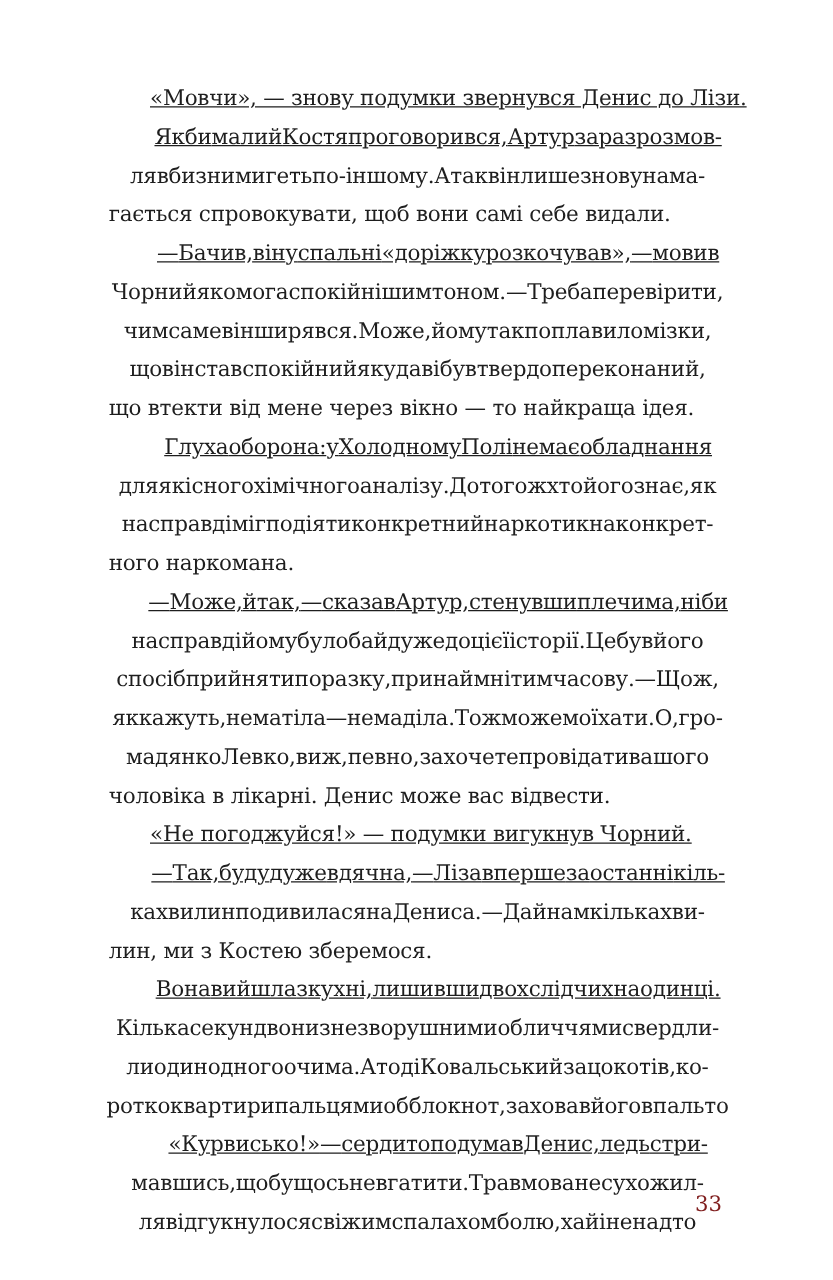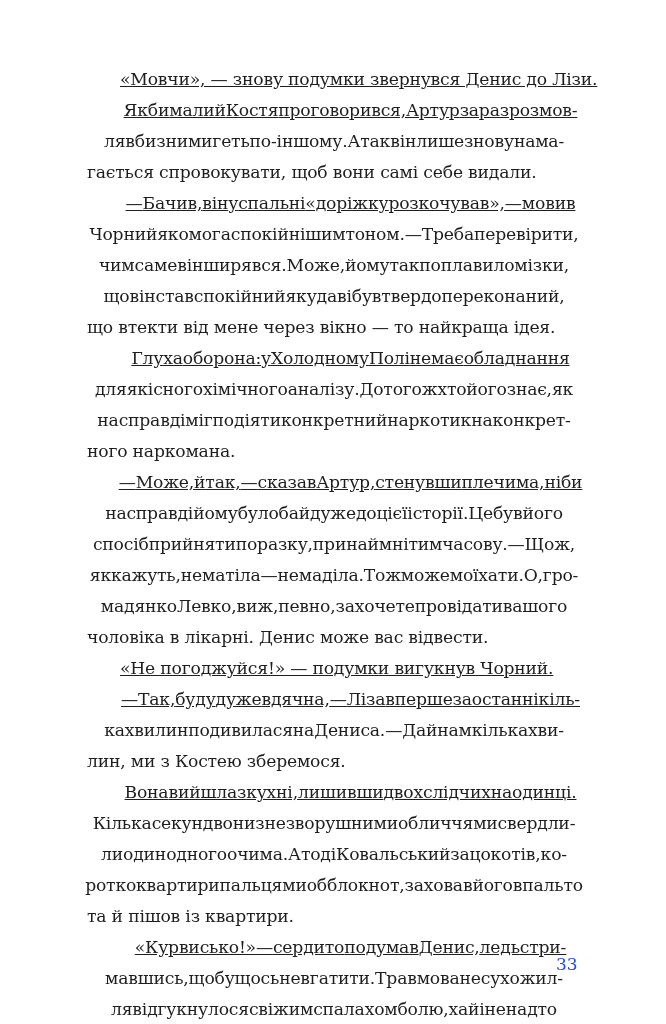--- a/index.html
+++ b/index.html
@@ -252,7 +252,6 @@
       <span class="w">в</span>
       <span class="w">пальто</span>
     </div>
-    <div class="line last">та й пішов із квартири.</div>
     <div class="line indent">
       <span class="w">«Курвисько!»</span>
       <span class="w">—</span>

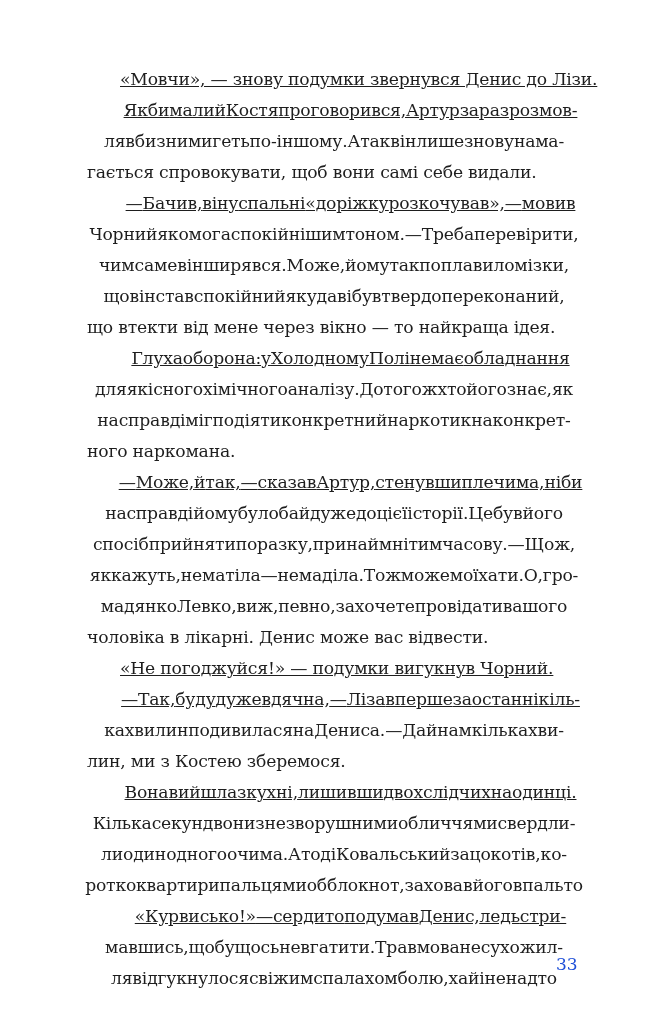--- a/index.html
+++ b/index.html
@@ -16,7 +16,7 @@
   .line.indent { padding-left: 33px; text-decoration: underline; }
   .line span.w { display: inline-block; }
   .page-number {
-    position: absolute; left: 556px; top: 954px; font-size: 17px; color: #1d4ed8;
+    position: absolute; left: 556px; top: 954px; font-size: 17px; color: #7f1d1d;
     font-family: "DejaVu Serif", serif;
   }
 </style>

